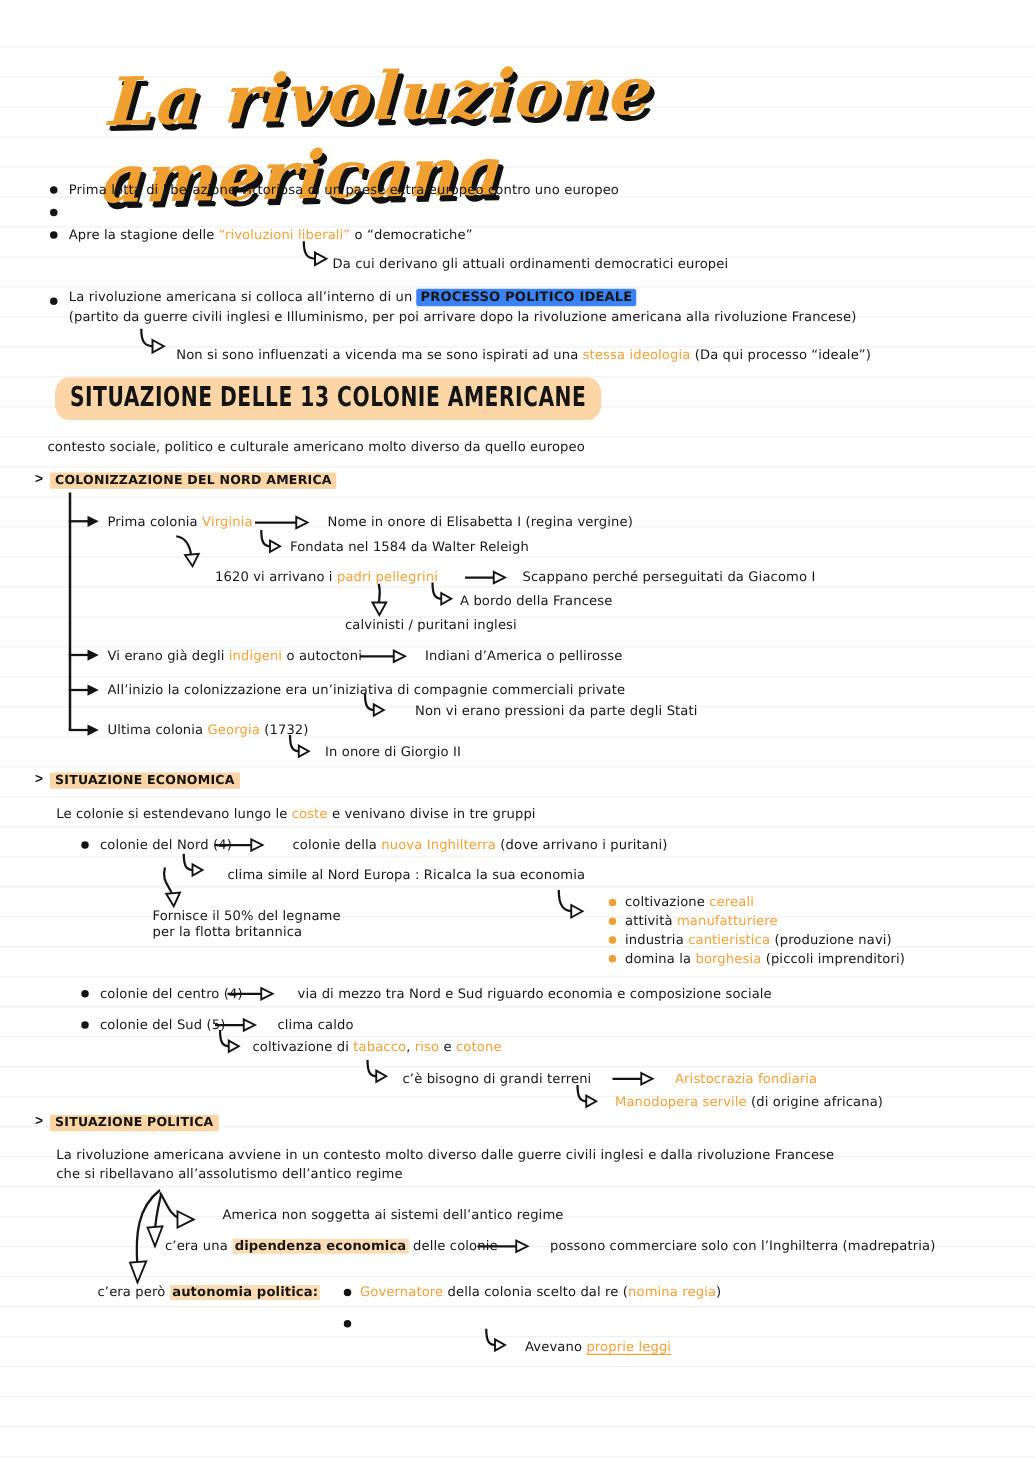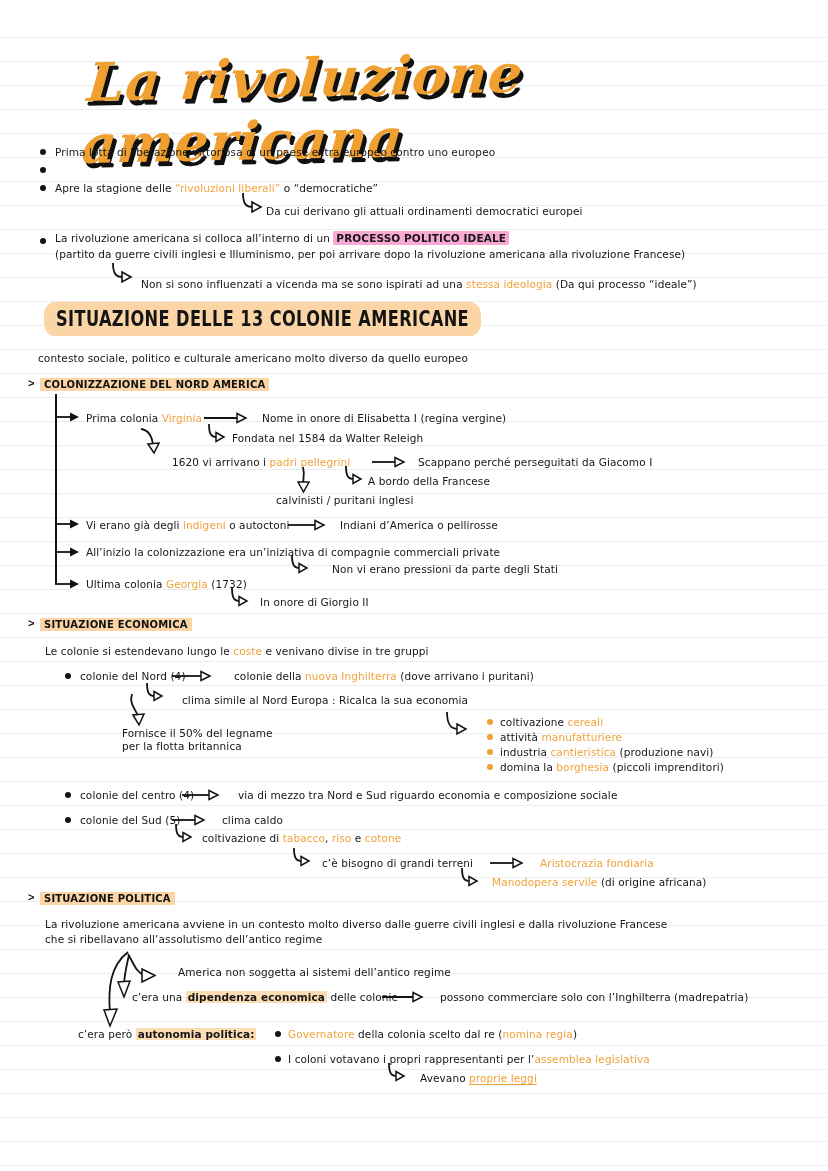--- a/index.html
+++ b/index.html
@@ -23,7 +23,7 @@
   .or{color:#f0a23a;}
   .u{text-underline-offset:2px;}
   .uo{text-decoration:underline;text-underline-offset:2px;text-decoration-color:#f0a23a;}
-  .hl{background:#f9a8d4;padding:1px 3px;border-radius:2px;font-weight:bold;}
+  .hl{background:#3b82f6;padding:1px 3px;border-radius:2px;font-weight:bold;}
   .hl2{background:#fbdcb4;padding:0 2px;font-weight:bold;}
 
   

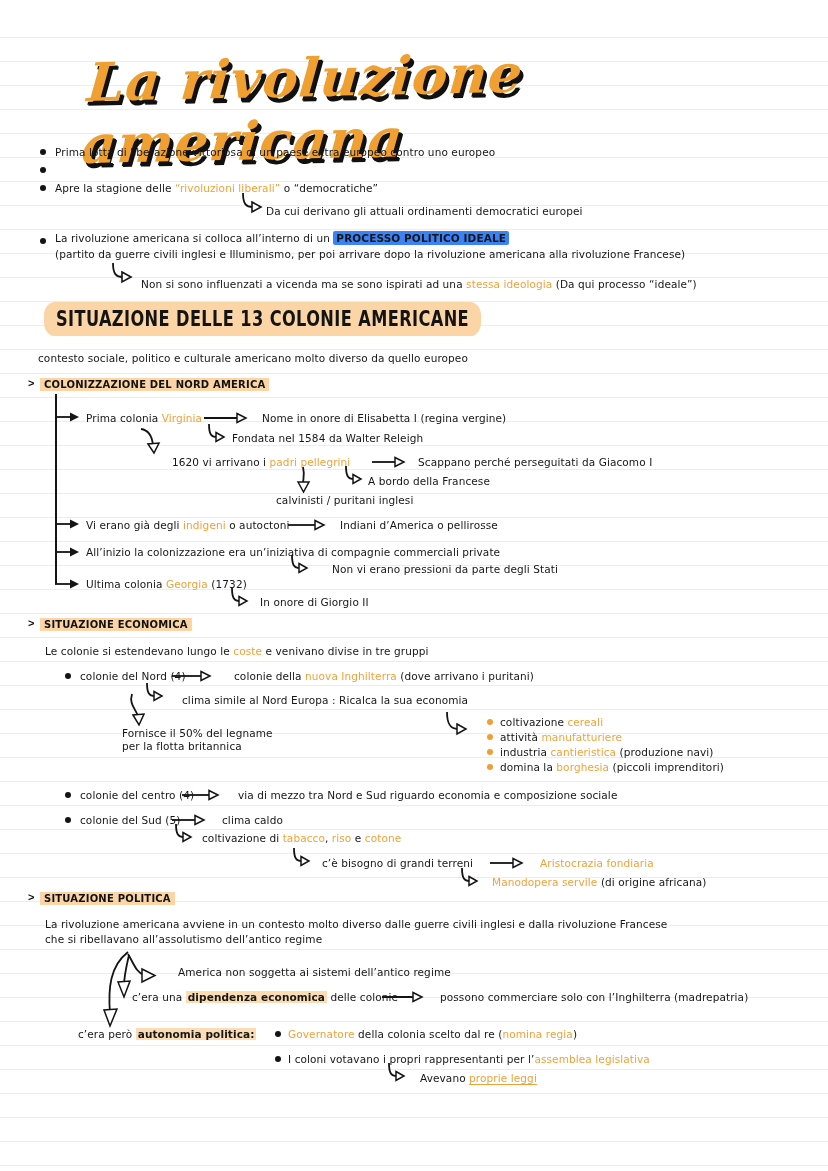--- a/index.html
+++ b/index.html
@@ -323,9 +323,6 @@
   </div>
 
   <div class="dot" style="left:275px;top:1056px"></div>
-  <div class="tx" style="left:288px;top:1053px">
-    <span>I coloni votavano i propri rappresentanti per l’</span><span class="or">assemblea legislativa</span>
-  </div>
 
   <svg class="ov" style="left:385px;top:1063px" width="30" height="22" viewBox="0 0 30 22">
     <path d="M4,0 C4,10 6,13 12,13" stroke="#141414" stroke-width="1.8" fill="none"></path>

